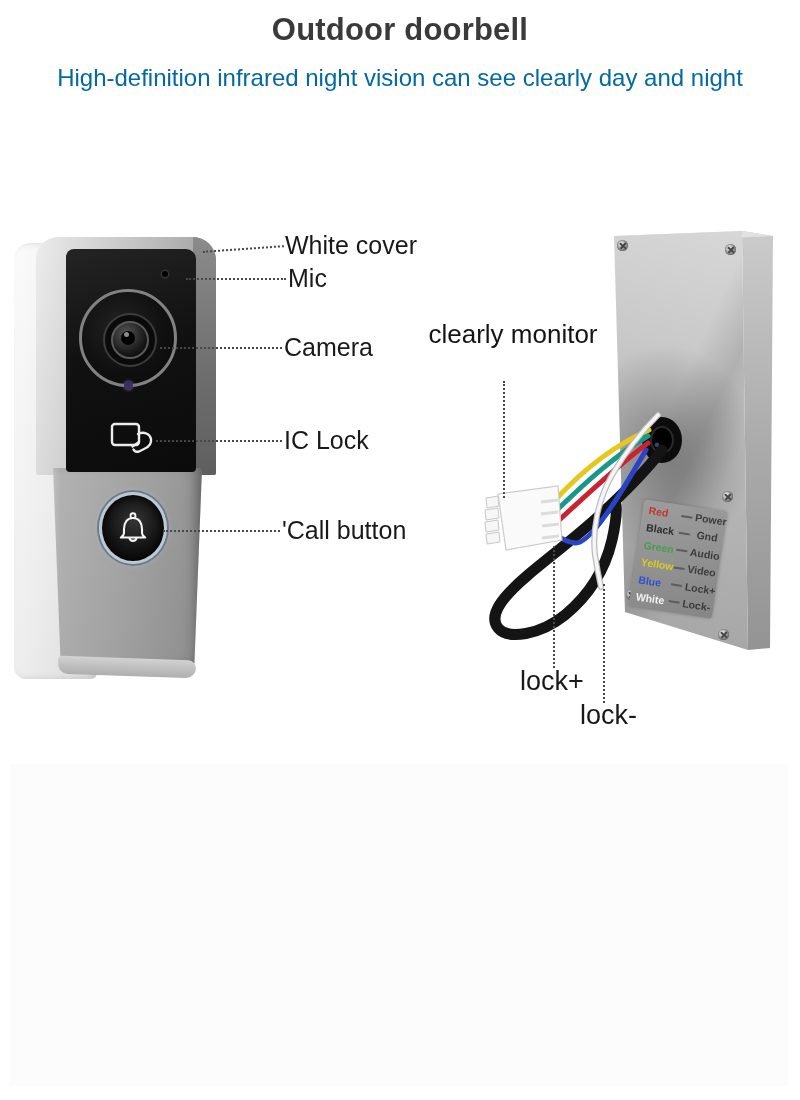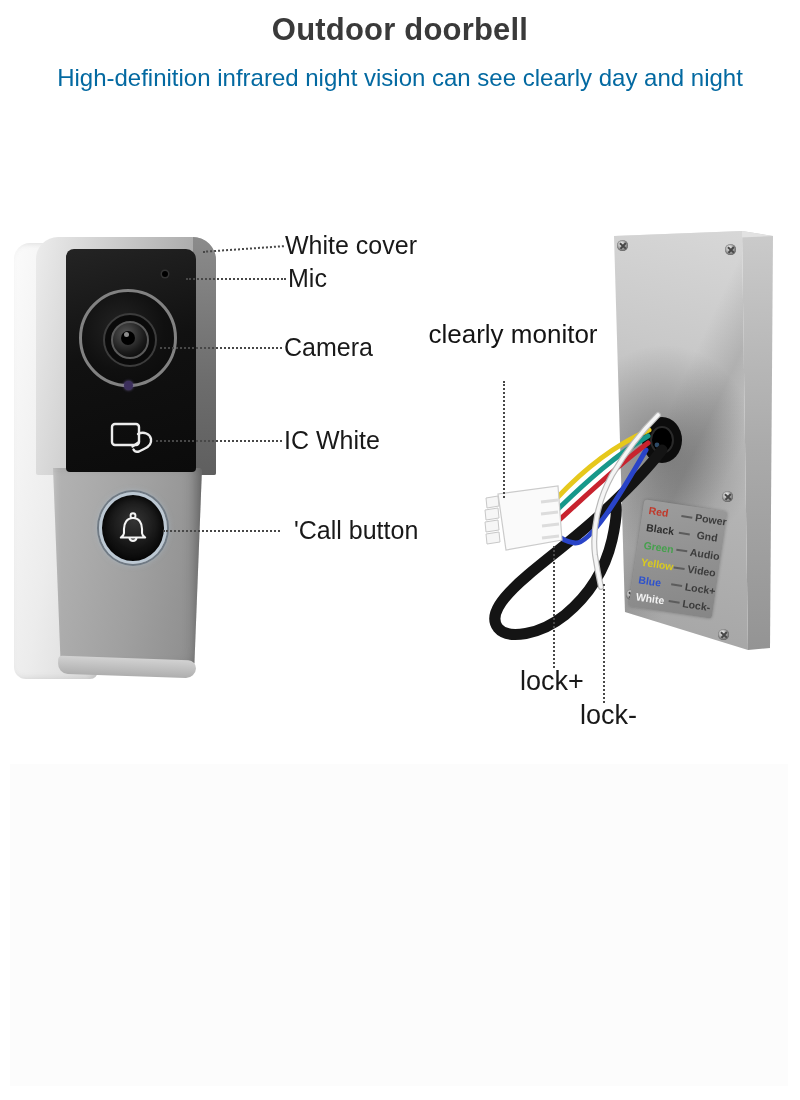--- a/index.html
+++ b/index.html
@@ -123,7 +123,7 @@
   <div class="abs callout" style="left:285px;top:231px;">White cover</div>
   <div class="abs callout" style="left:288px;top:264px;">Mic</div>
   <div class="abs callout" style="left:284px;top:333px;">Camera</div>
-  <div class="abs callout" style="left:284px;top:426px;">IC White</div>
+  <div class="abs callout" style="left:284px;top:426px;">IC Lock</div>
   <div class="abs callout" style="left:294px;top:516px;">'Call button</div>
 
   <div class="abs backbox">

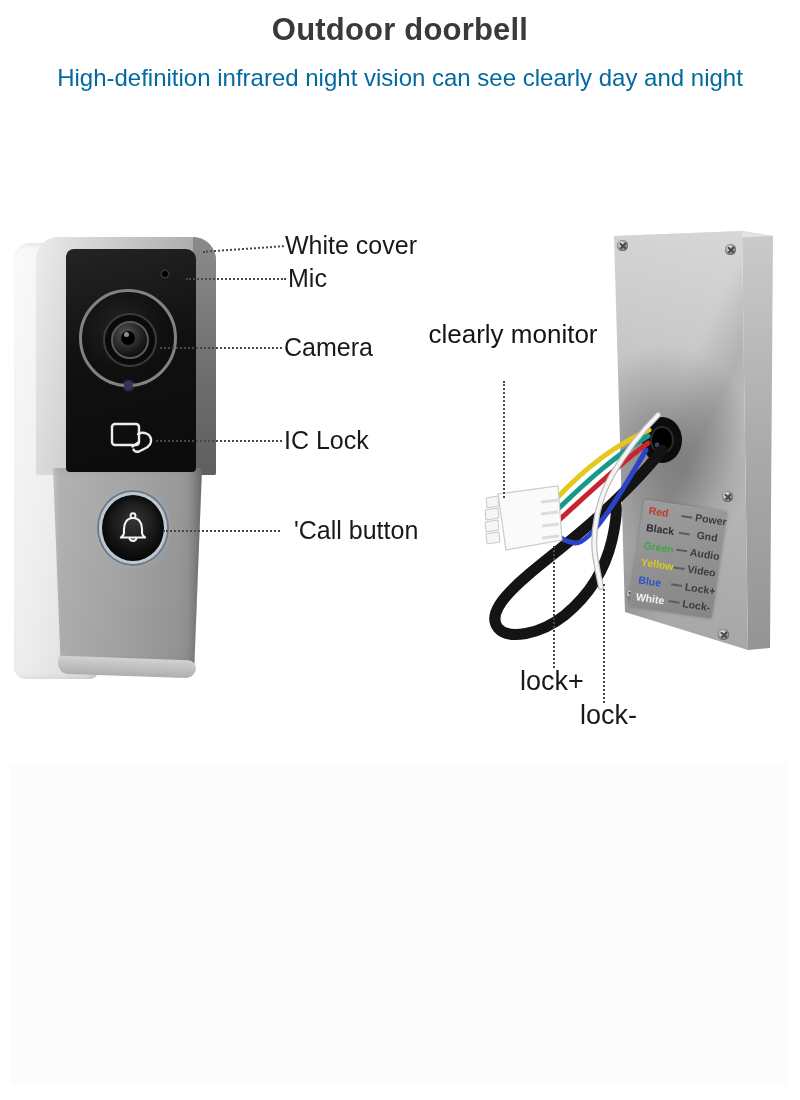--- a/index.html
+++ b/index.html
@@ -124,7 +124,7 @@
   <div class="abs callout" style="left:288px;top:264px;">Mic</div>
   <div class="abs callout" style="left:284px;top:333px;">Camera</div>
   <div class="abs callout" style="left:284px;top:426px;">IC Lock</div>
-  <div class="abs callout" style="left:294px;top:516px;">'Call button</div>
+  <div class="abs callout" style="left:282px;top:516px;">'Call button</div>
 
   <div class="abs backbox">
     <div class="abs box-side"></div>

